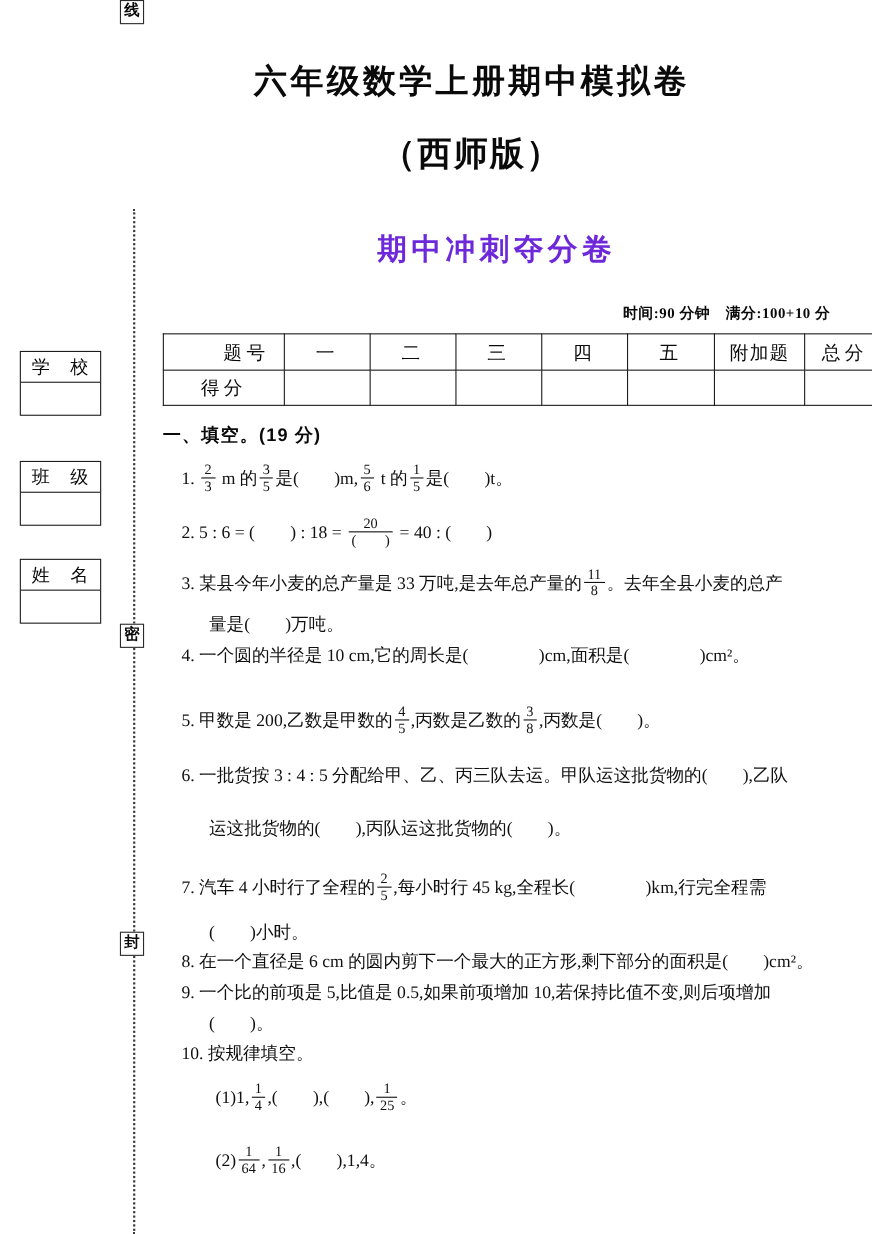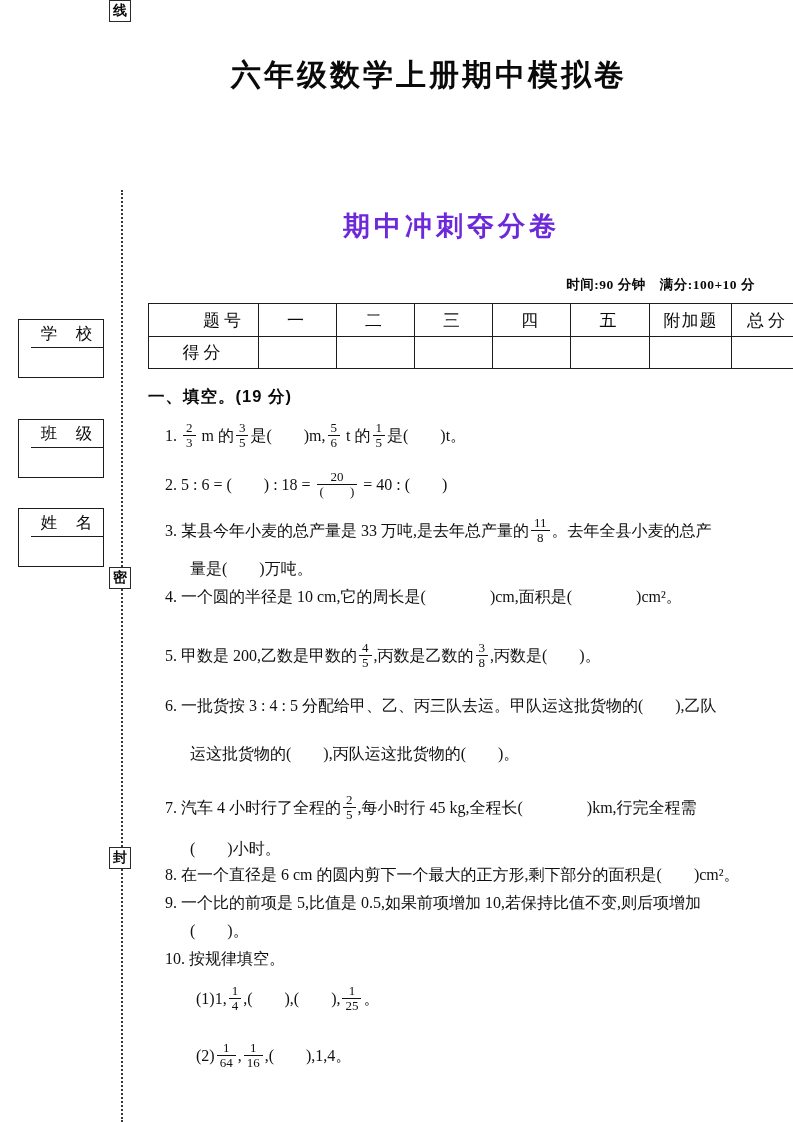--- a/index.html
+++ b/index.html
@@ -112,6 +112,7 @@
 
 <div class="title-wrap">
   <div class="main-title">六年级数学上册期中模拟卷</div>
+  <div class="subtitle">（西师版）</div>
 </div>
 <div class="section-title">期中冲刺夺分卷</div>
 <div class="meta-line">时间:90 分钟　满分:100+10 分</div>

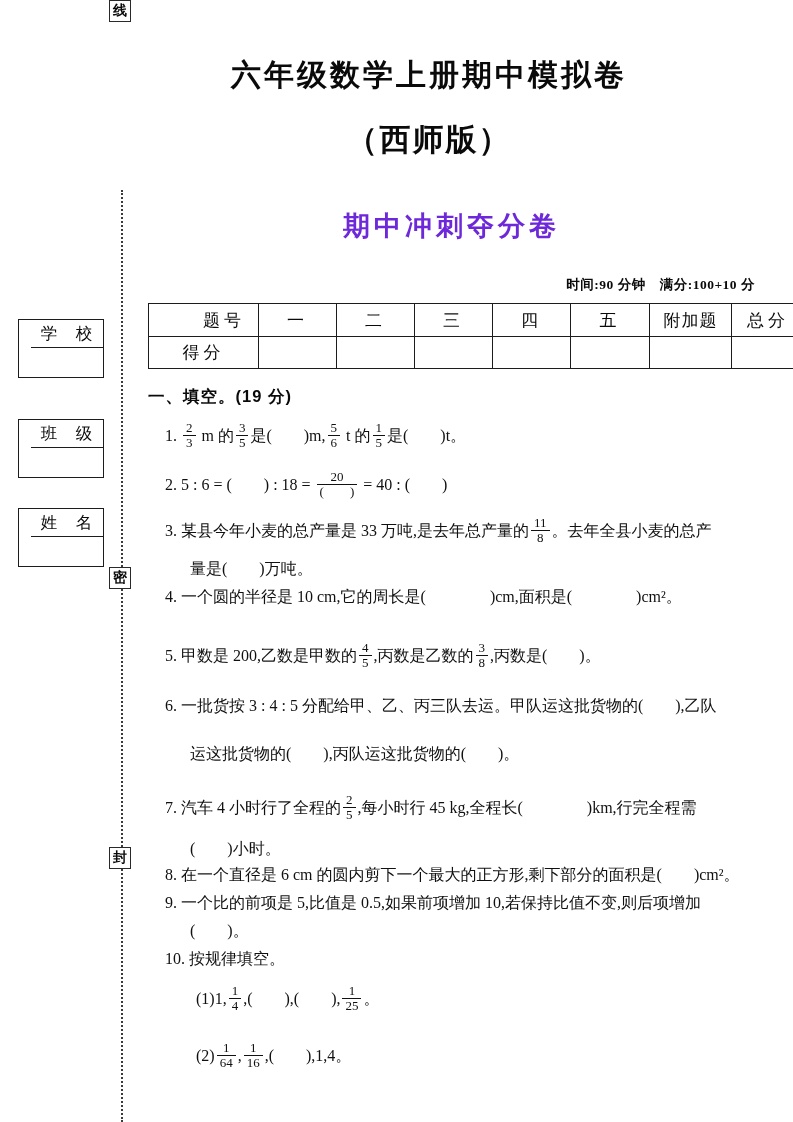--- a/index.html
+++ b/index.html
@@ -35,7 +35,7 @@
   table.score tr:first-child td{height:32px;}
   
   .field-box{
-    position:absolute;left:18px;width:72px;border:1.6px solid #1c1c1c;background:#fff;padding-left:12px;
+    position:absolute;left:18px;width:72px;border:1.6px solid #1c1c1c;background:#fff;
   }
   .field-box .label{
     display:block;text-align:center;font-size:16.5px;letter-spacing:1px;

